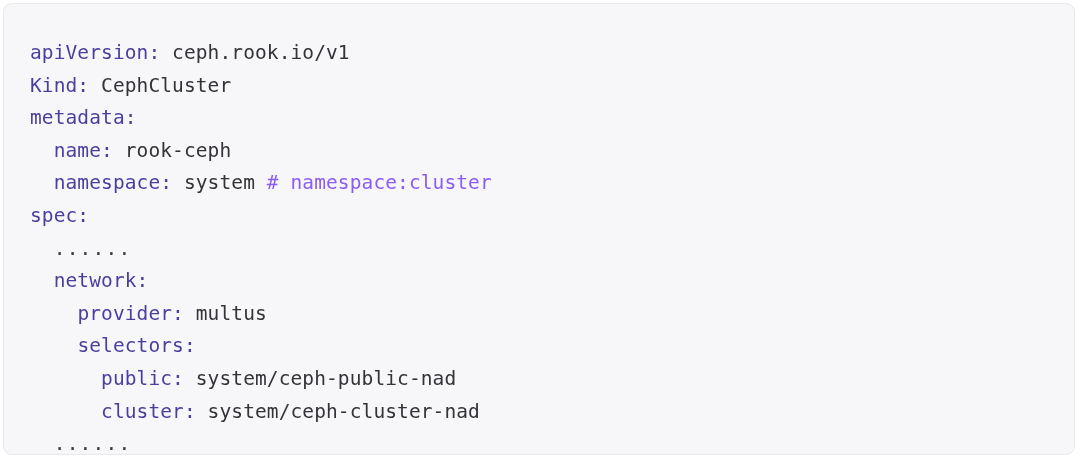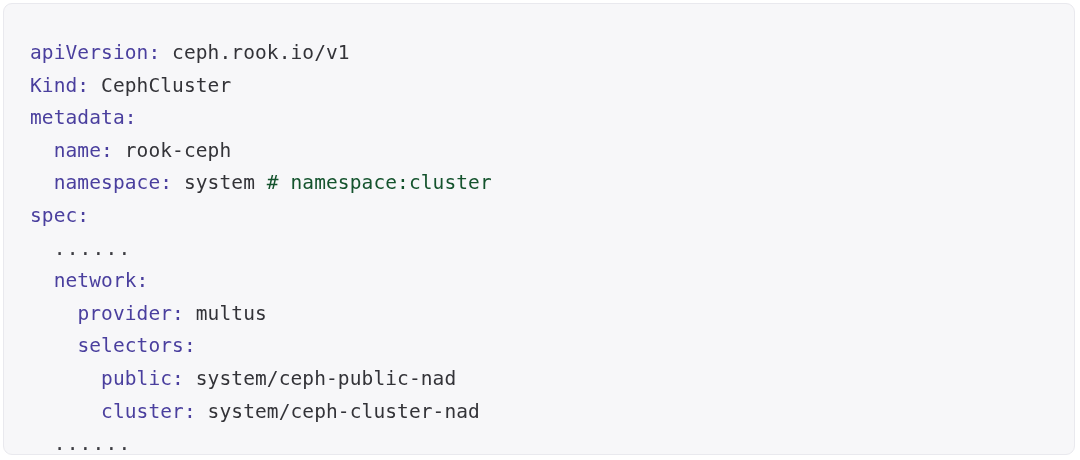--- a/index.html
+++ b/index.html
@@ -49,7 +49,7 @@
     color: #333338;
   }
   .tok-comment {
-    color: #14532d;
+    color: #8b5cf6;
   }
   .tok-ellipsis {
     color: #3c3c42;

